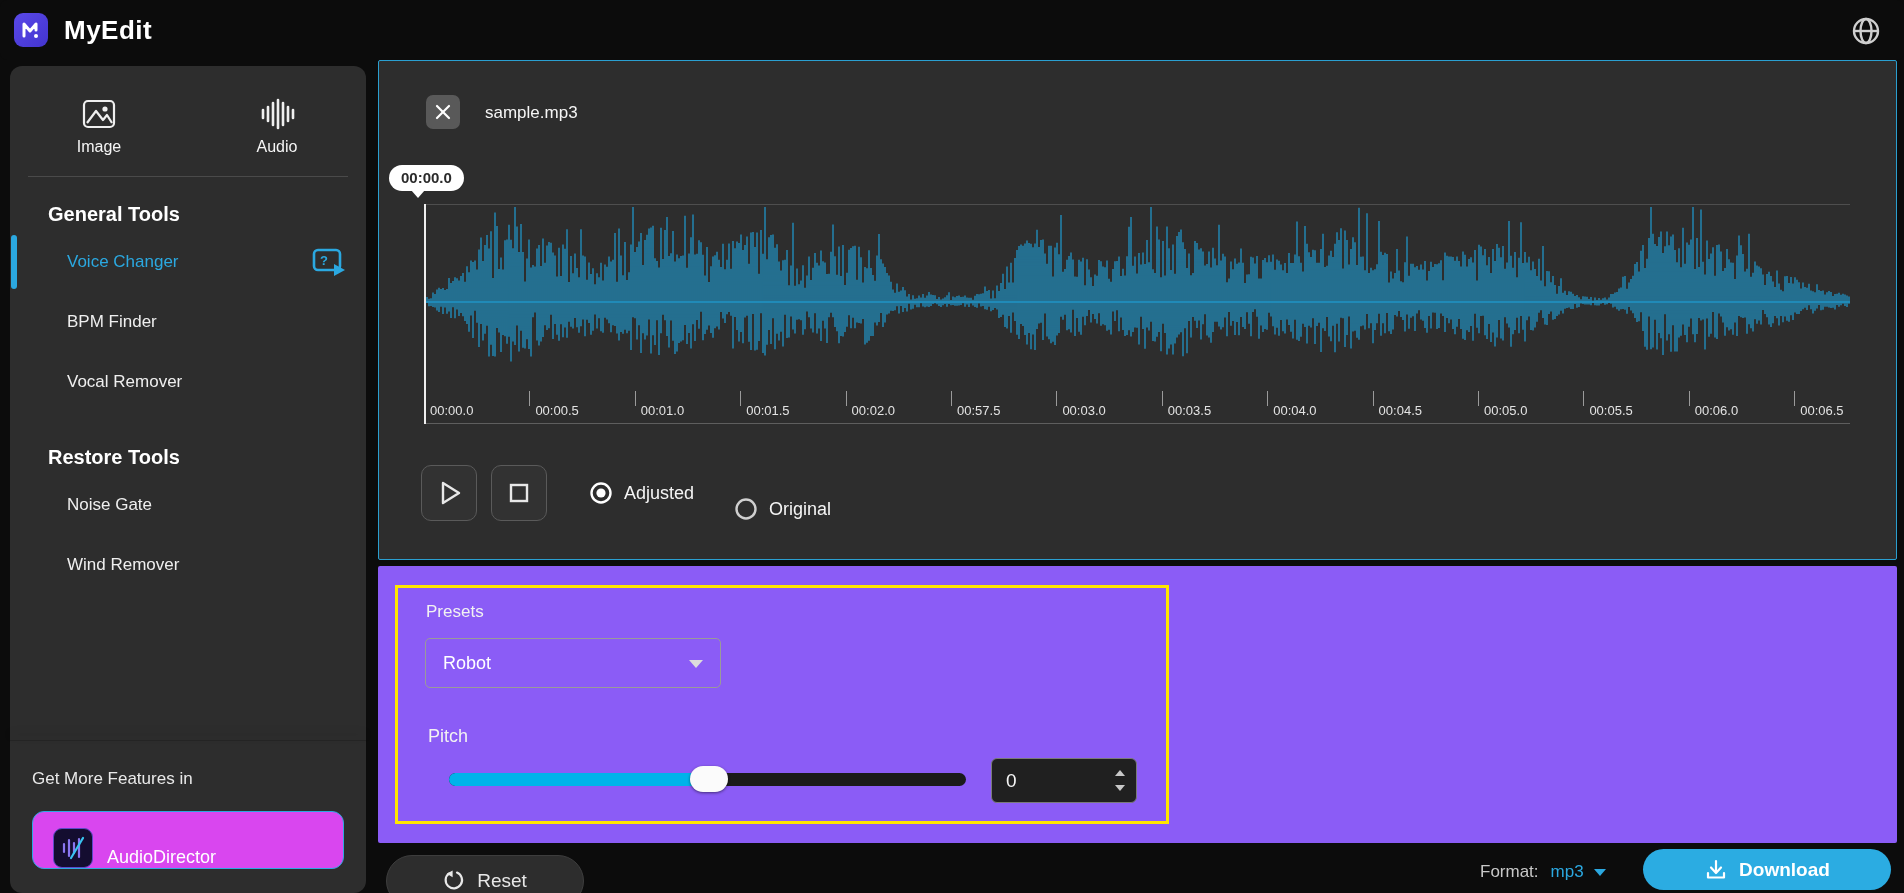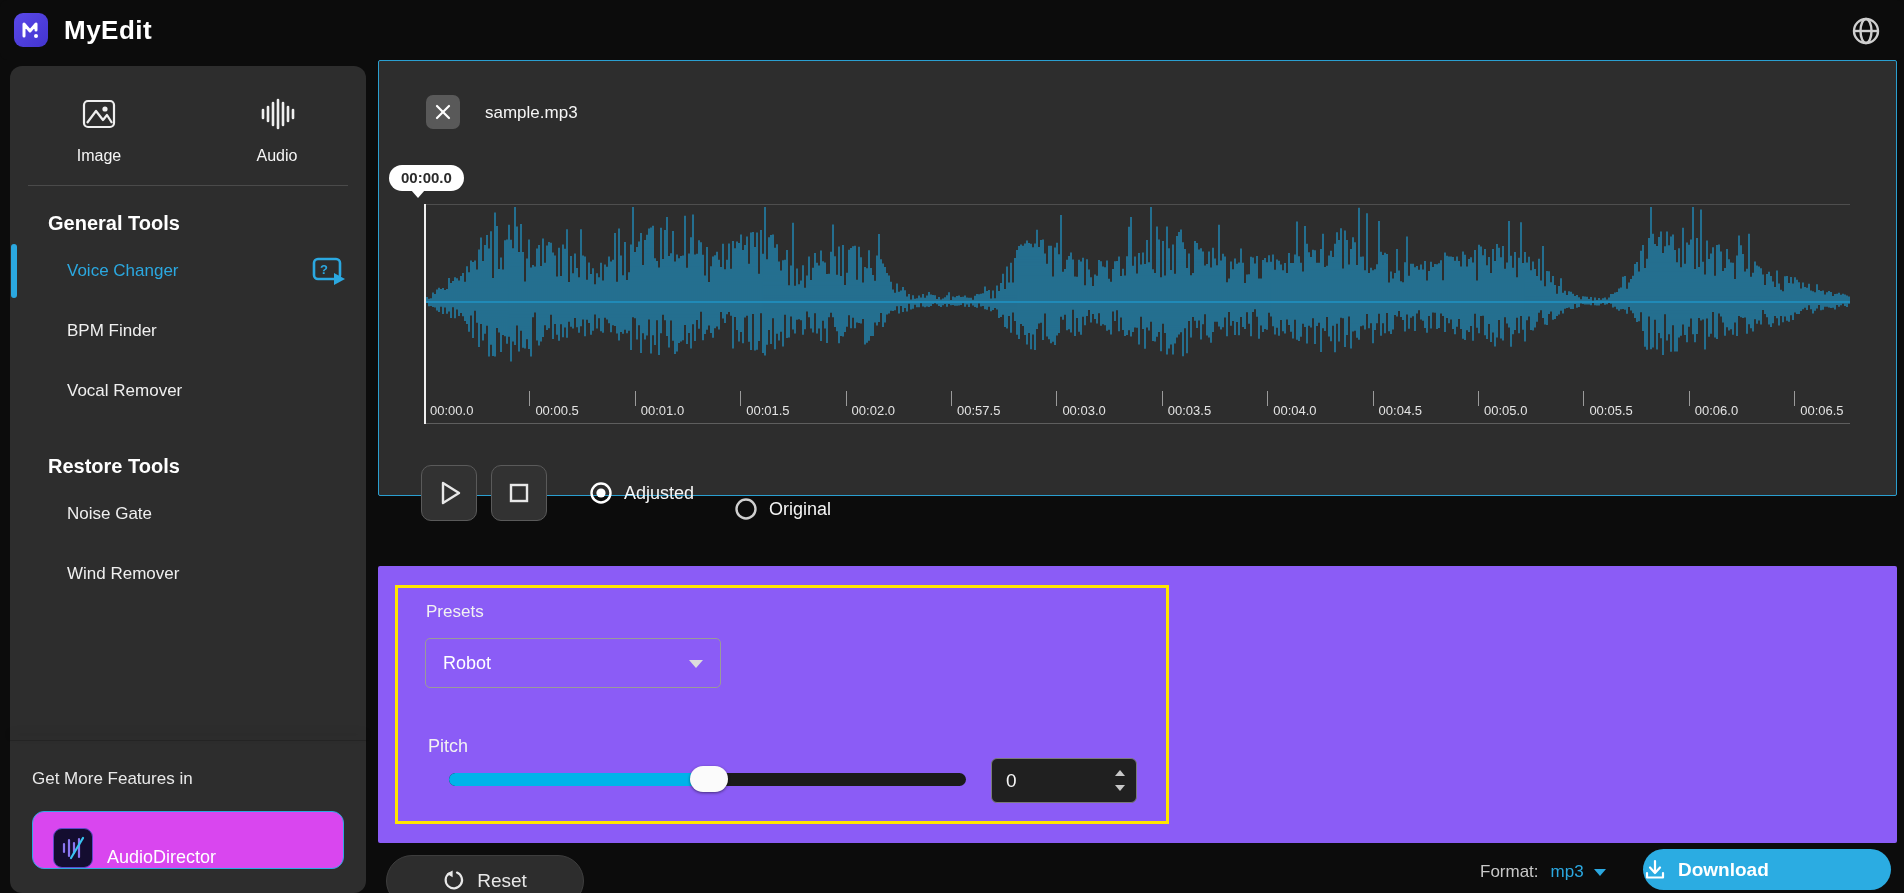--- a/index.html
+++ b/index.html
@@ -41,7 +41,7 @@
     background:#140d30; border:1px solid #5c49c9; display:flex; align-items:center; justify-content:center; }
   .promo-app { margin-left:14px; font-size:18px; color:#ffffff; }
   
-  .main-panel { position:absolute; left:378px; top:60px; width:1519px; height:436px;
+  .main-panel { position:absolute; left:378px; top:60px; width:1519px; height:500px;
     background:#2d2d2d; border:1.5px solid #2a9fd0; border-radius:2px; }
   .close-btn { position:absolute; left:47px; top:34px; width:34px; height:34px;
     background:#595959; border-radius:7px; display:flex; align-items:center; justify-content:center;

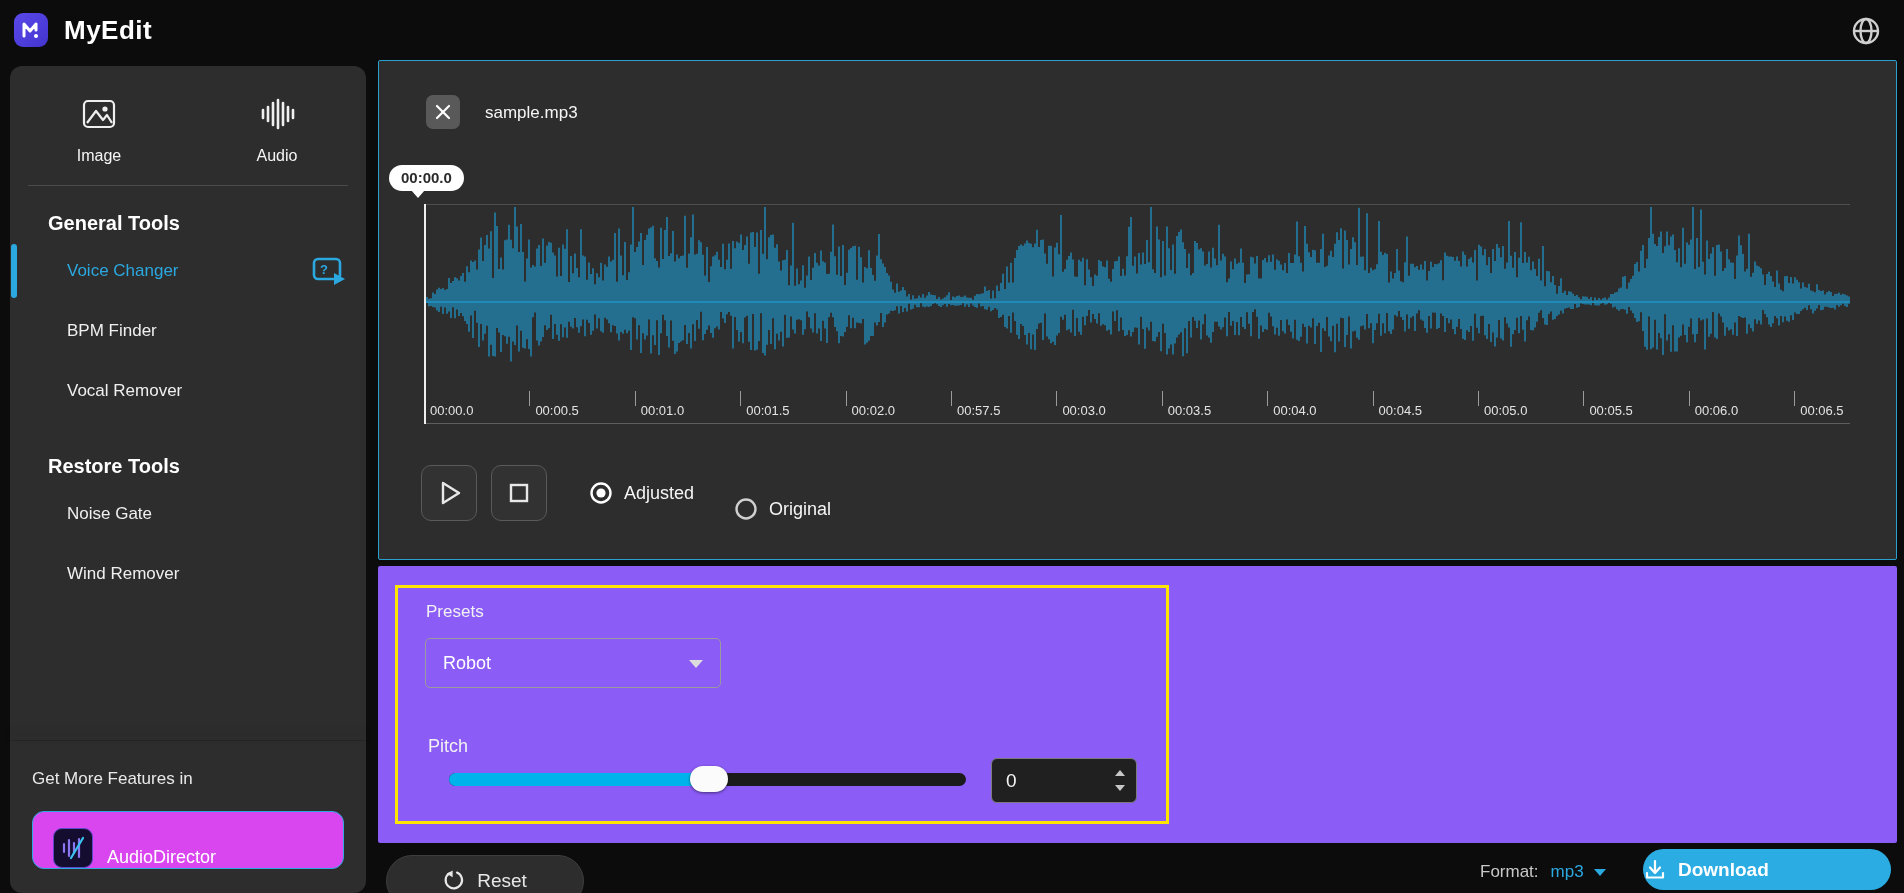--- a/index.html
+++ b/index.html
@@ -22,7 +22,7 @@
   .sidebar { position:absolute; left:10px; top:66px; width:356px; height:827px;
     background:#2d2d2d; border-radius:12px; }
   .side-tabs { display:flex; padding-top:32px; }
-  .side-tab { flex:1; display:flex; flex-direction:column; align-items:center; gap:17px; cursor:pointer; }
+  .side-tab { flex:1; display:flex; flex-direction:column; align-items:center; gap:8px; cursor:pointer; }
   .side-tab .tab-label { font-size:16px; color:#f5f5f5; }
   .side-divider { margin:20px 18px 0 18px; border-top:1px solid #4a4a4a; }
   .section-title { margin:26px 0 6px 38px; font-size:20px; font-weight:bold; color:#ffffff; }

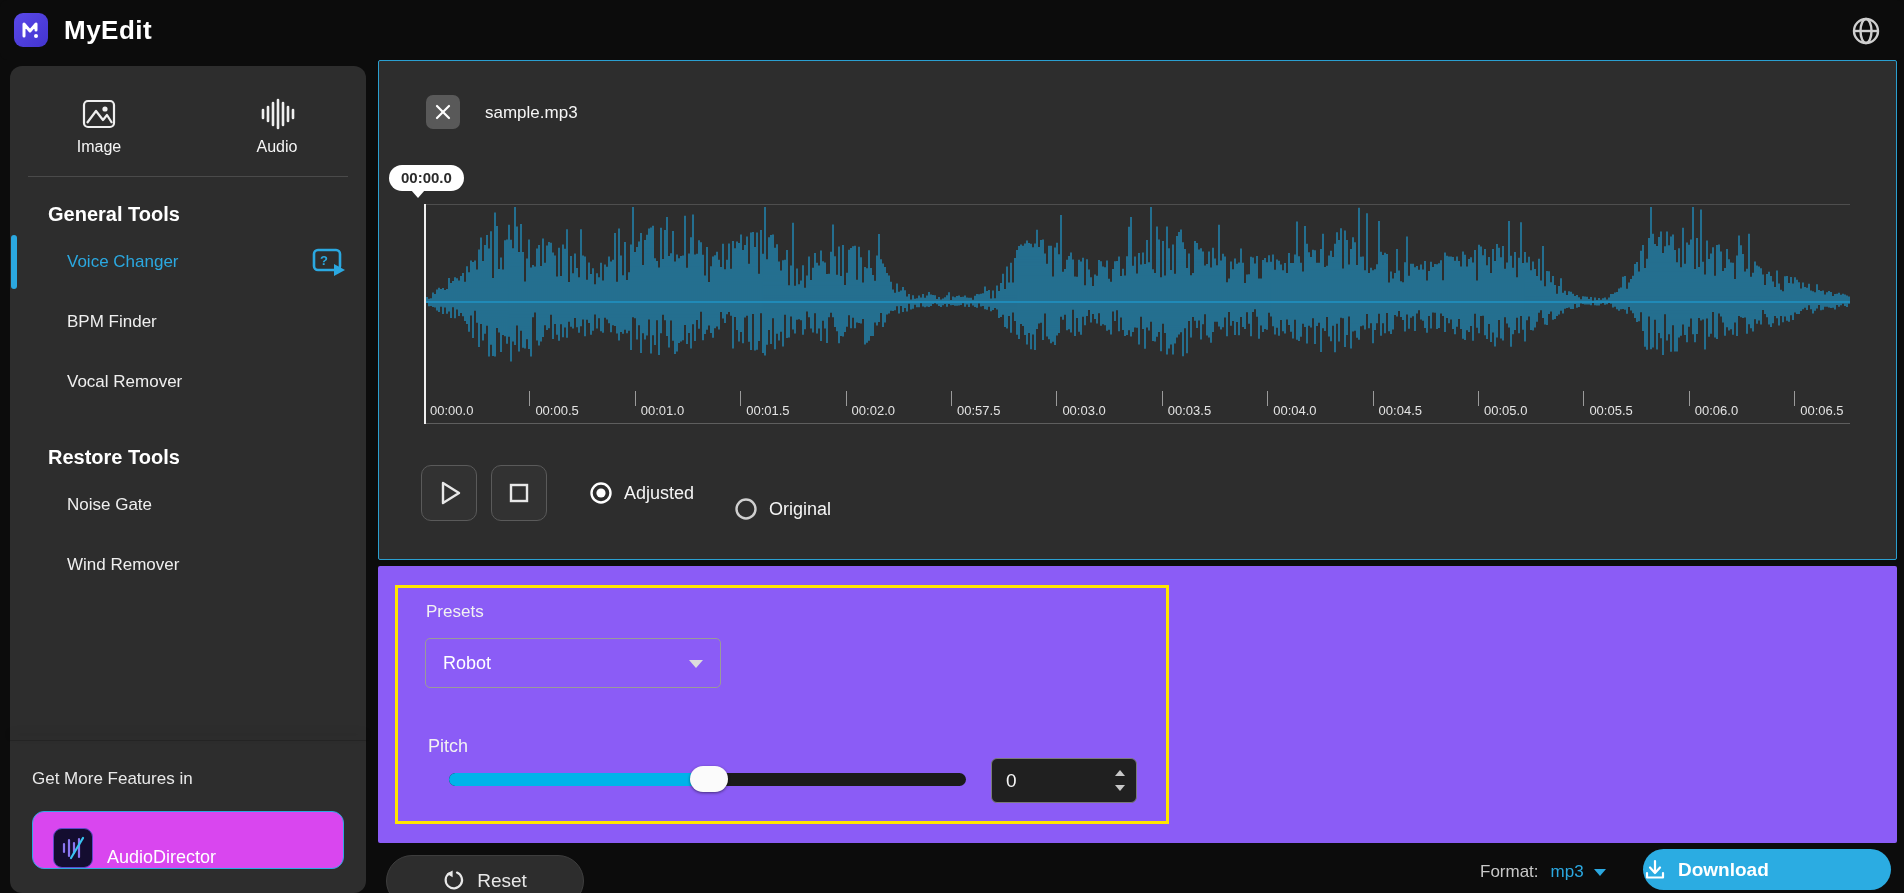--- a/index.html
+++ b/index.html
@@ -79,7 +79,7 @@
   .preset-value { margin-left:17px; font-size:18px; color:#ffffff; }
   .select-caret { position:absolute; right:17px; top:21px; width:0; height:0;
     border-left:7px solid transparent; border-right:7px solid transparent; border-top:8px solid #dcdcdc; }
-  .pitch-label { position:absolute; left:30px; top:148px; font-size:18px; color:#f2f2f2; }
+  .pitch-label { position:absolute; left:30px; top:138px; font-size:18px; color:#f2f2f2; }
   .slider { position:absolute; left:51px; top:185px; width:517px; height:13px;
     background:#1b1b1b; border-radius:7px; cursor:pointer; }
   .slider-fill { position:absolute; left:0; top:0; height:13px; background:#00B3EA; border-radius:7px; }

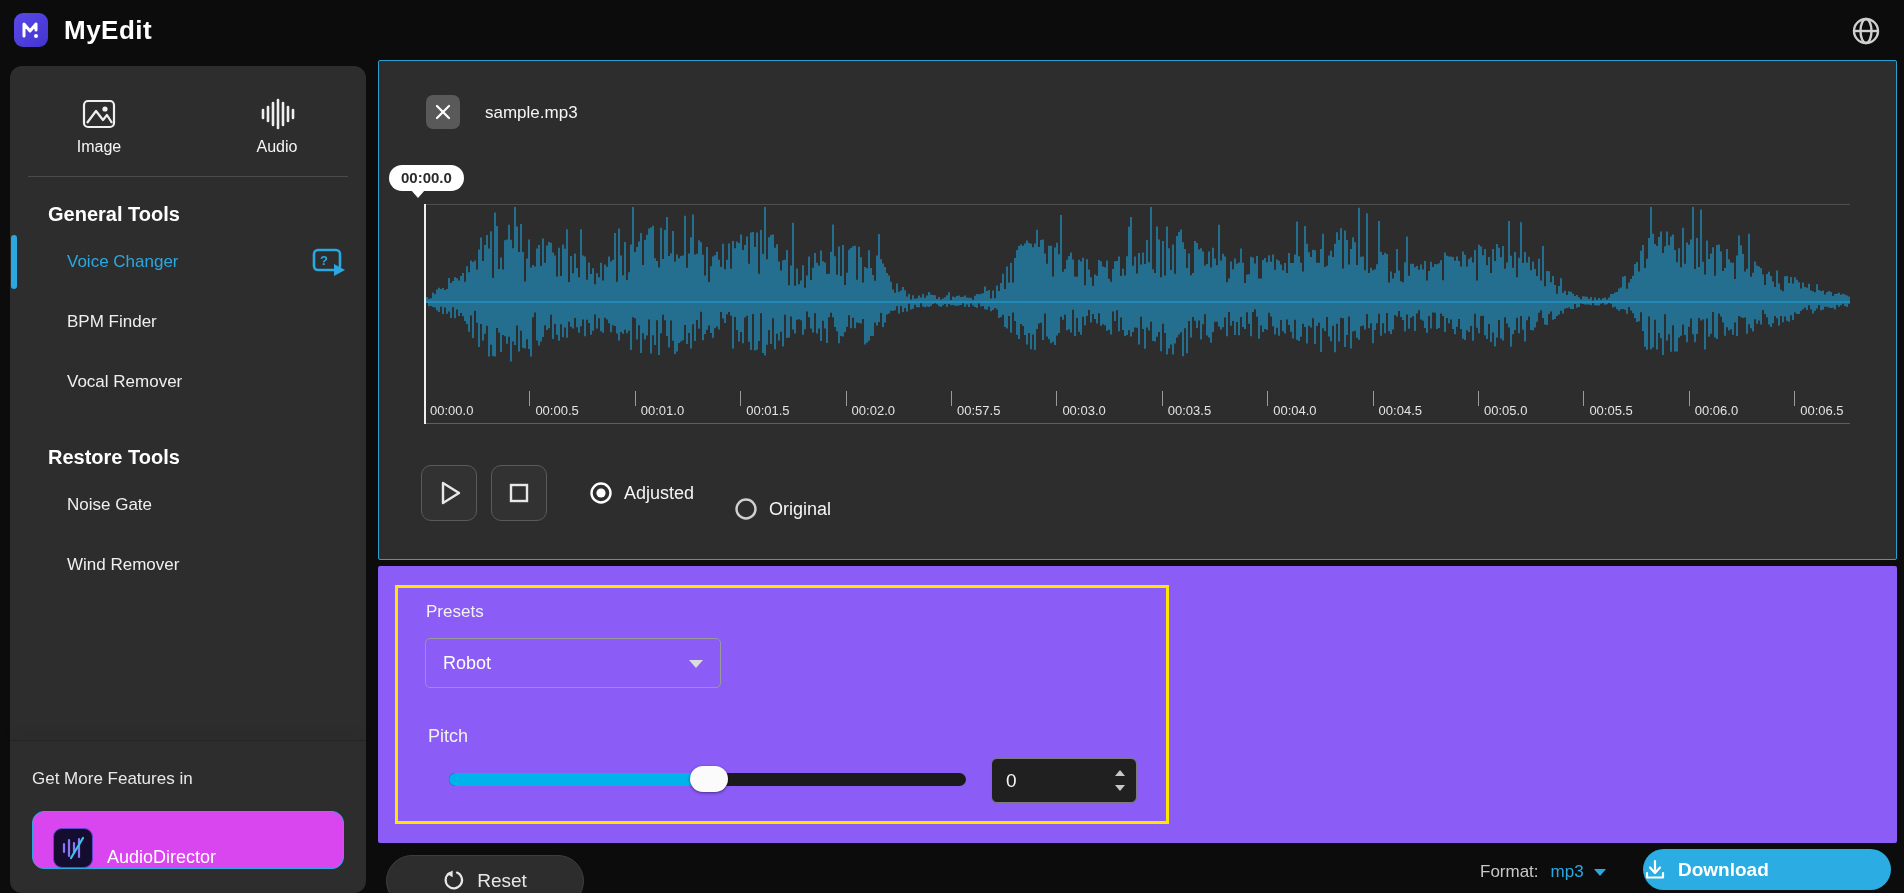--- a/index.html
+++ b/index.html
@@ -107,7 +107,7 @@
   .format-caret { margin-left:10px; width:0; height:0; border-left:6px solid transparent;
     border-right:6px solid transparent; border-top:7px solid #2BA8E0; cursor:pointer; }
   .download-btn { position:absolute; left:1643px; top:849px; width:248px; height:41px;
-    background:#2BACE2; border-radius:21px; display:flex; align-items:center; 
+    background:#2BACE2; border-radius:21px; display:flex; align-items:center; justify-content:center;
     gap:11px; cursor:pointer; }
   .download-label { font-size:19px; font-weight:bold; color:#ffffff; }
   svg { display:block; }

